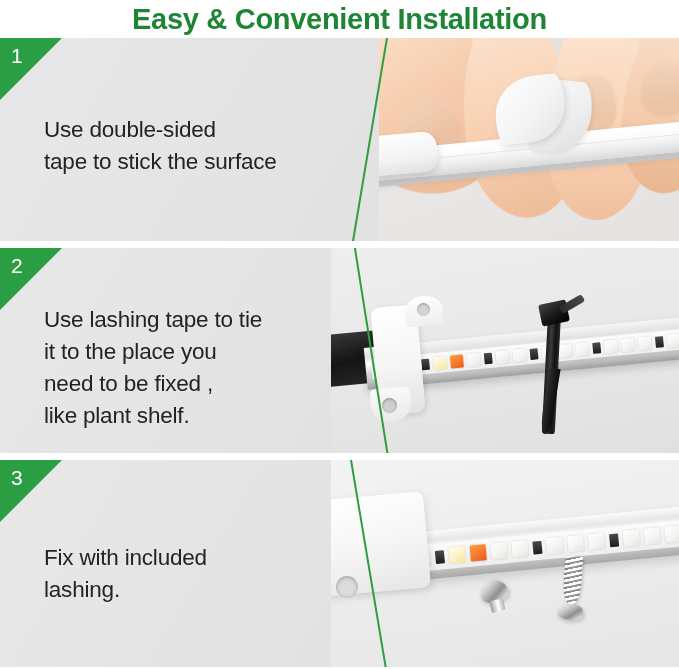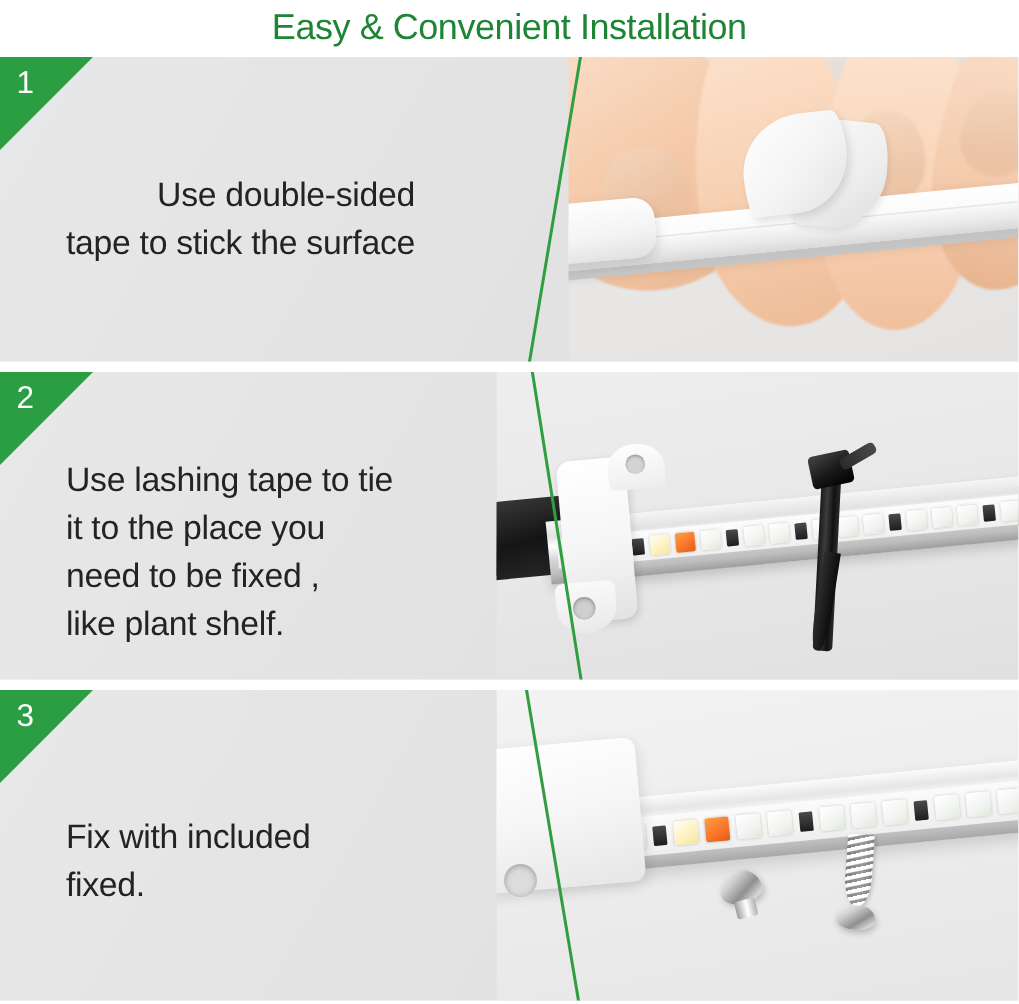--- a/index.html
+++ b/index.html
@@ -35,8 +35,8 @@
   }
   .title-text {
     color: #1e8535;
-    font-size: 24px;
-    font-weight: normal;
+    font-size: 29px;
+    font-weight: bold;
     letter-spacing: -0.3px;
     line-height: 1;
     white-space: nowrap;

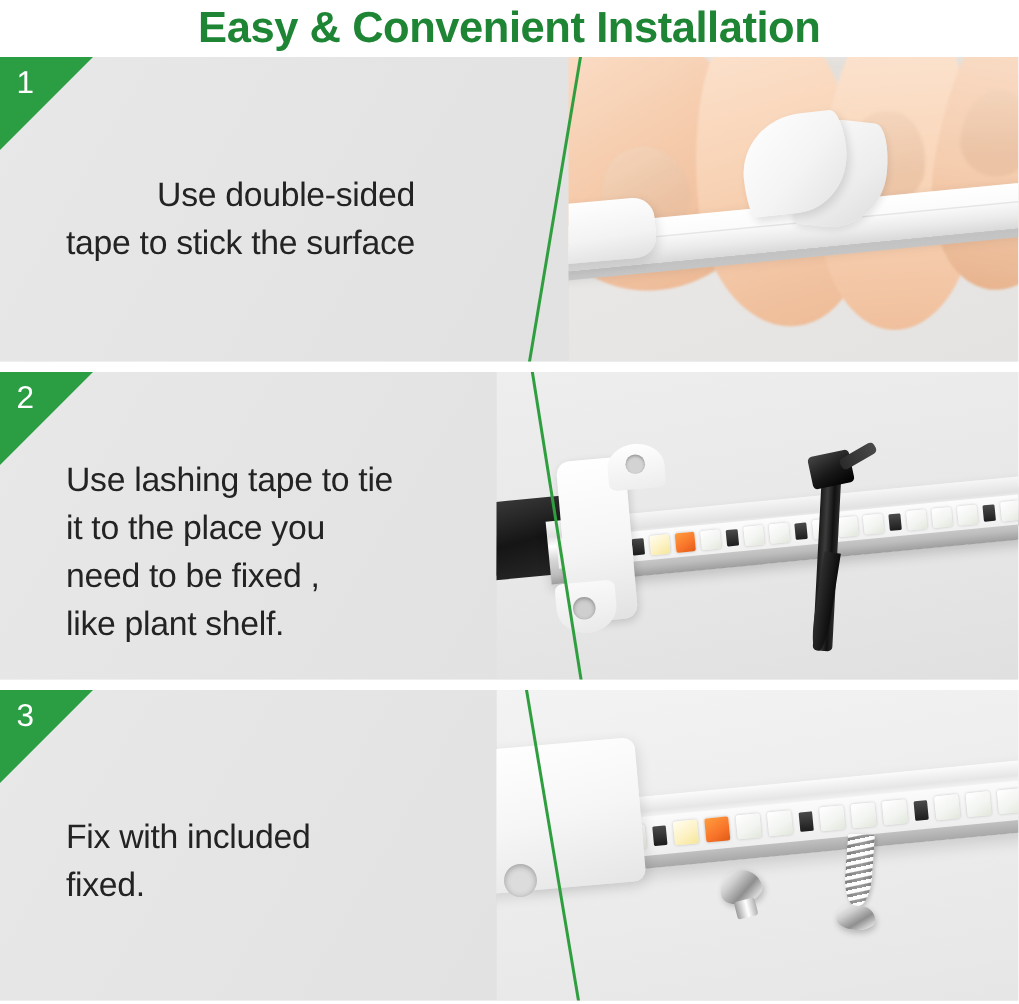--- a/index.html
+++ b/index.html
@@ -102,7 +102,7 @@
     white-space: pre-line;
     max-width: 300px;
   }
-  .panel-1 .caption { top: 76px; text-align: right; }
+  .panel-1 .caption { top: 76px; }
   .panel-2 .caption { top: 56px; }
   .panel-3 .caption { top: 82px; }
 

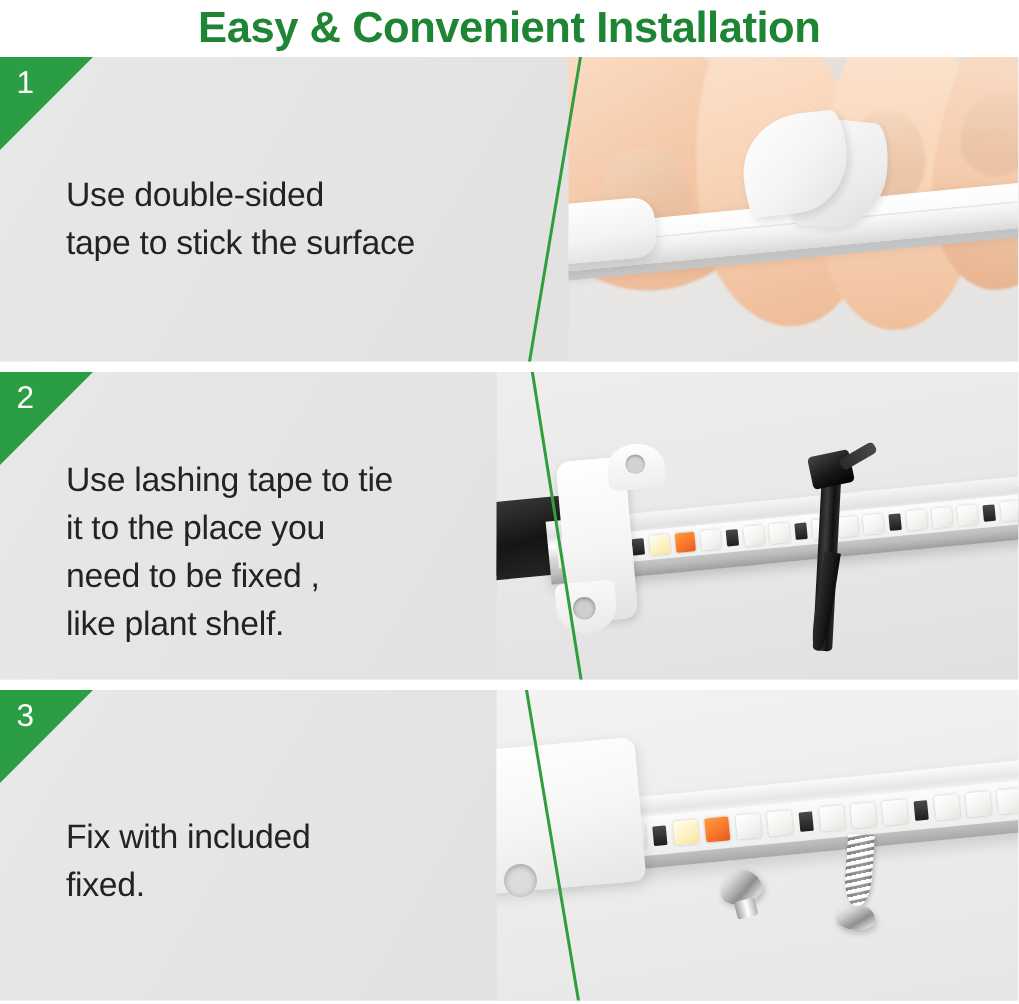--- a/index.html
+++ b/index.html
@@ -592,7 +592,7 @@
     </div>
 
     <div class="caption">Fix with included
-fixed.</div>
+lashing.</div>
   </div>
 
 </div>

